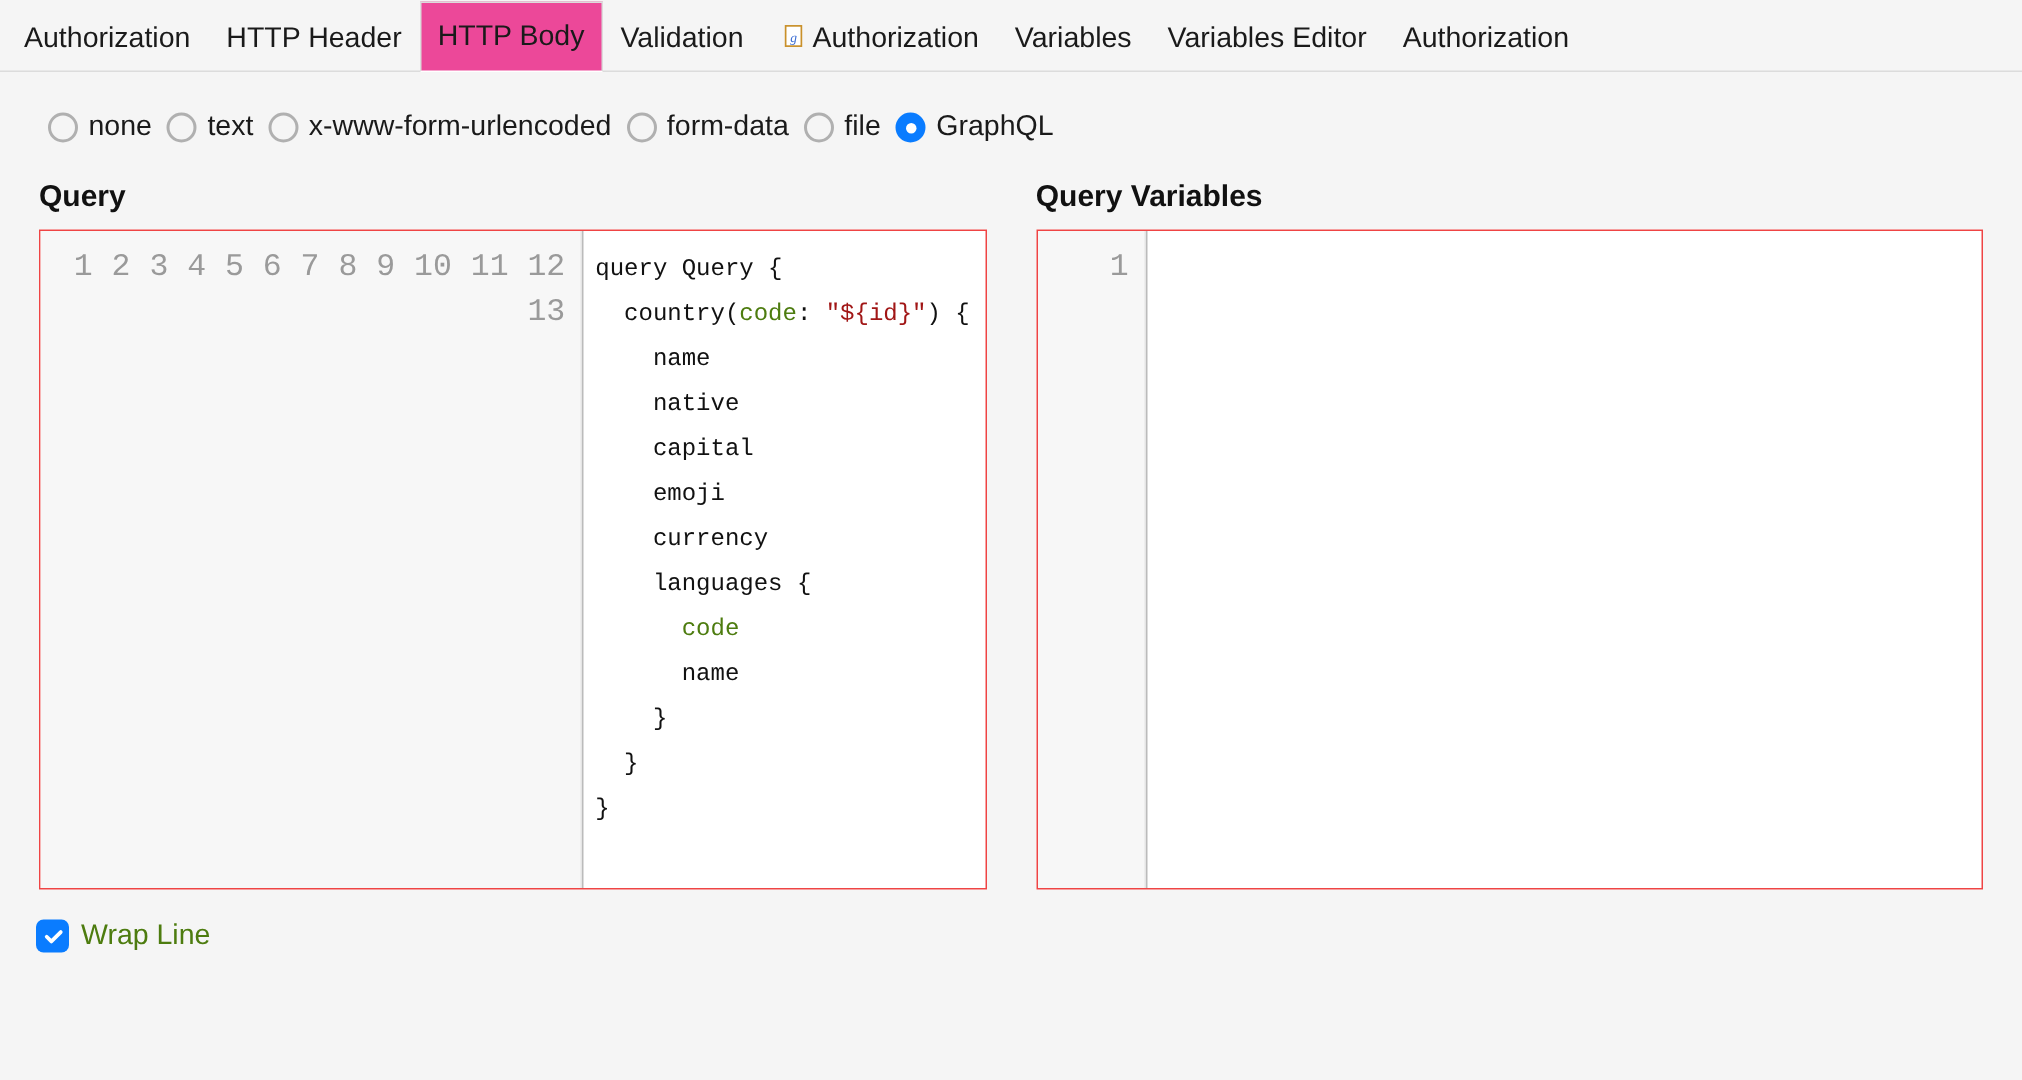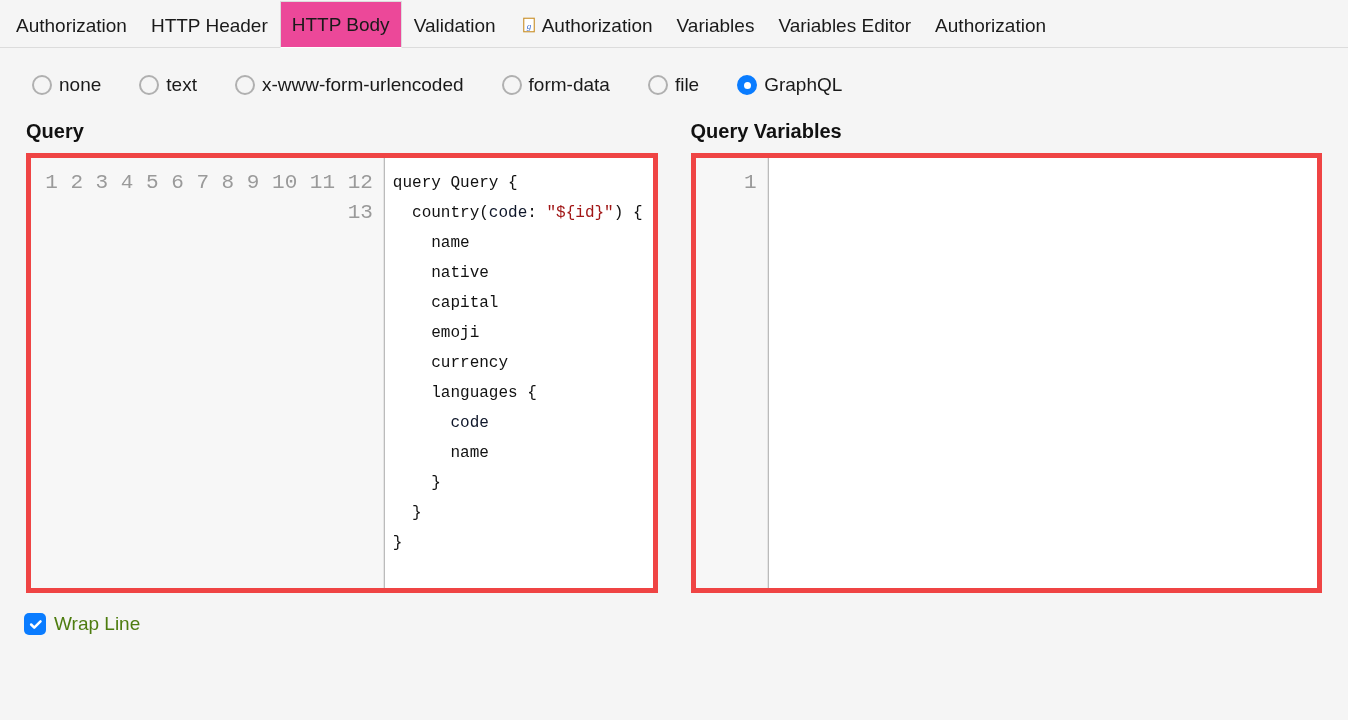--- a/index.html
+++ b/index.html
@@ -34,7 +34,7 @@
     .option-row {
       display: flex;
       align-items: center;
-      gap: 38px;
+      gap: 10px;
       padding: 26px 32px 10px 32px;
     }
     .radio {

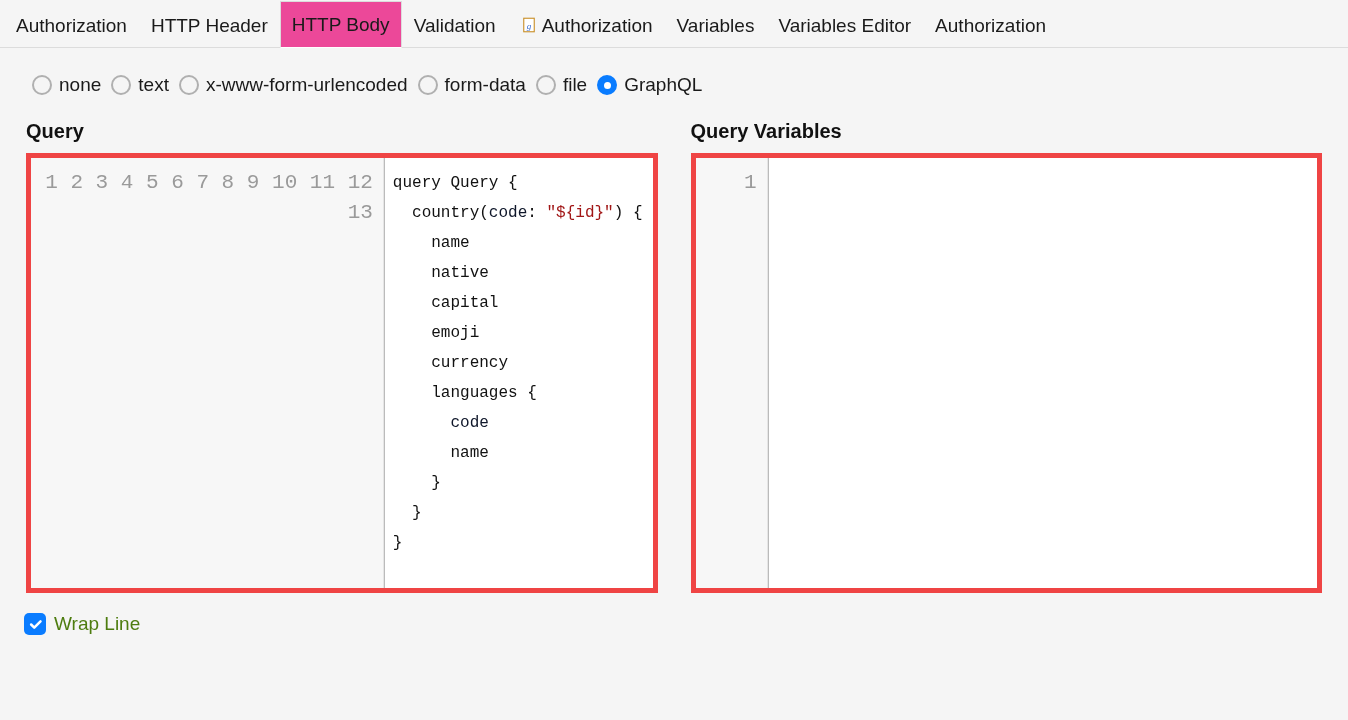--- a/index.html
+++ b/index.html
@@ -80,7 +80,7 @@
     }
     .editor {
       display: flex;
-      border: 5px solid #ef4444;
+      border: 1px solid #ef4444;
       background: #ffffff;
       height: 440px;
       overflow: hidden;

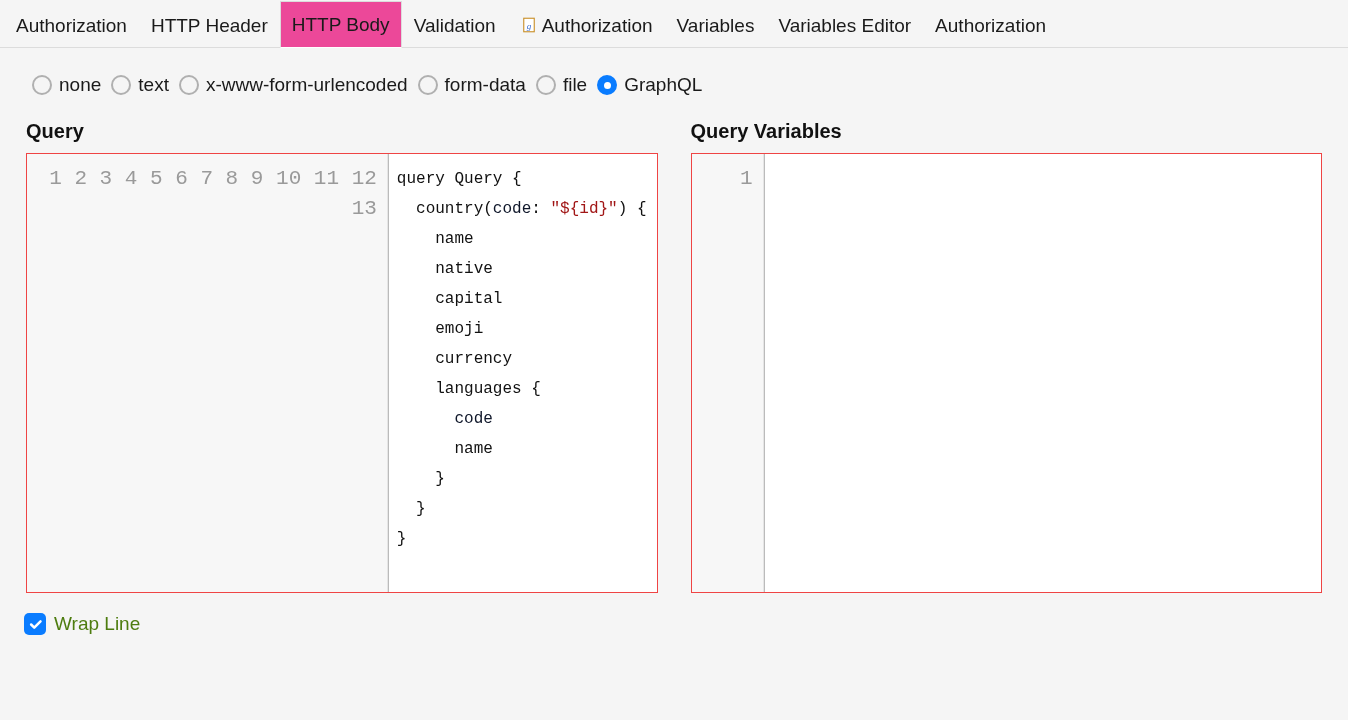--- a/index.html
+++ b/index.html
@@ -108,7 +108,7 @@
       border-left: 1px solid #bbb;
       margin-left: 0;
     }
-    .tok-key { color: #0f172a; }
+    .tok-key { color: #4d7c0f; }
     .tok-str { color: #a11616; }
     .footer {
       padding: 12px 24px;

